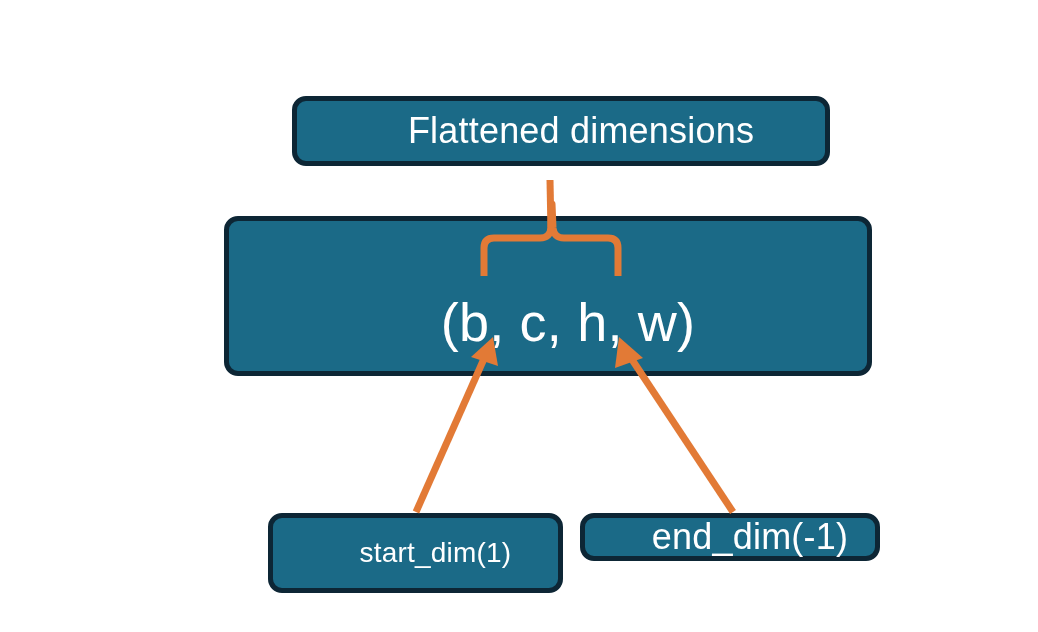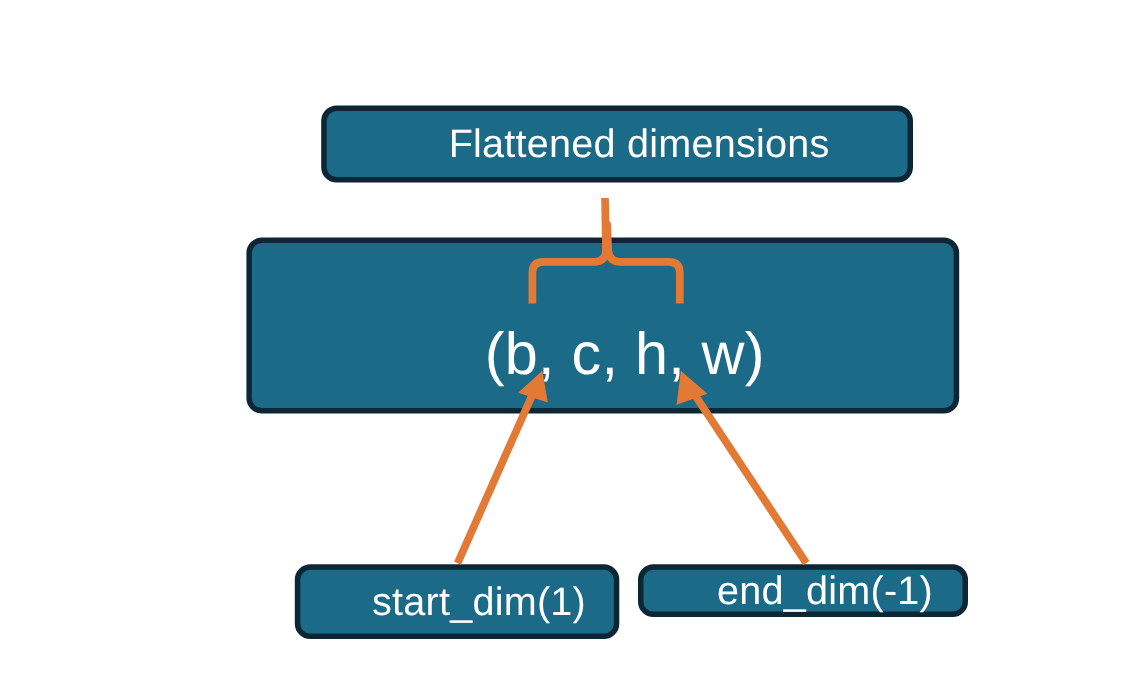--- a/index.html
+++ b/index.html
@@ -56,8 +56,8 @@
     left: 268px;
     top: 513px;
     width: 295px;
-    height: 68px;
-    font-size: 36px;
+    height: 80px;
+    font-size: 28px;
   }
   #node-end {
     left: 580px;

